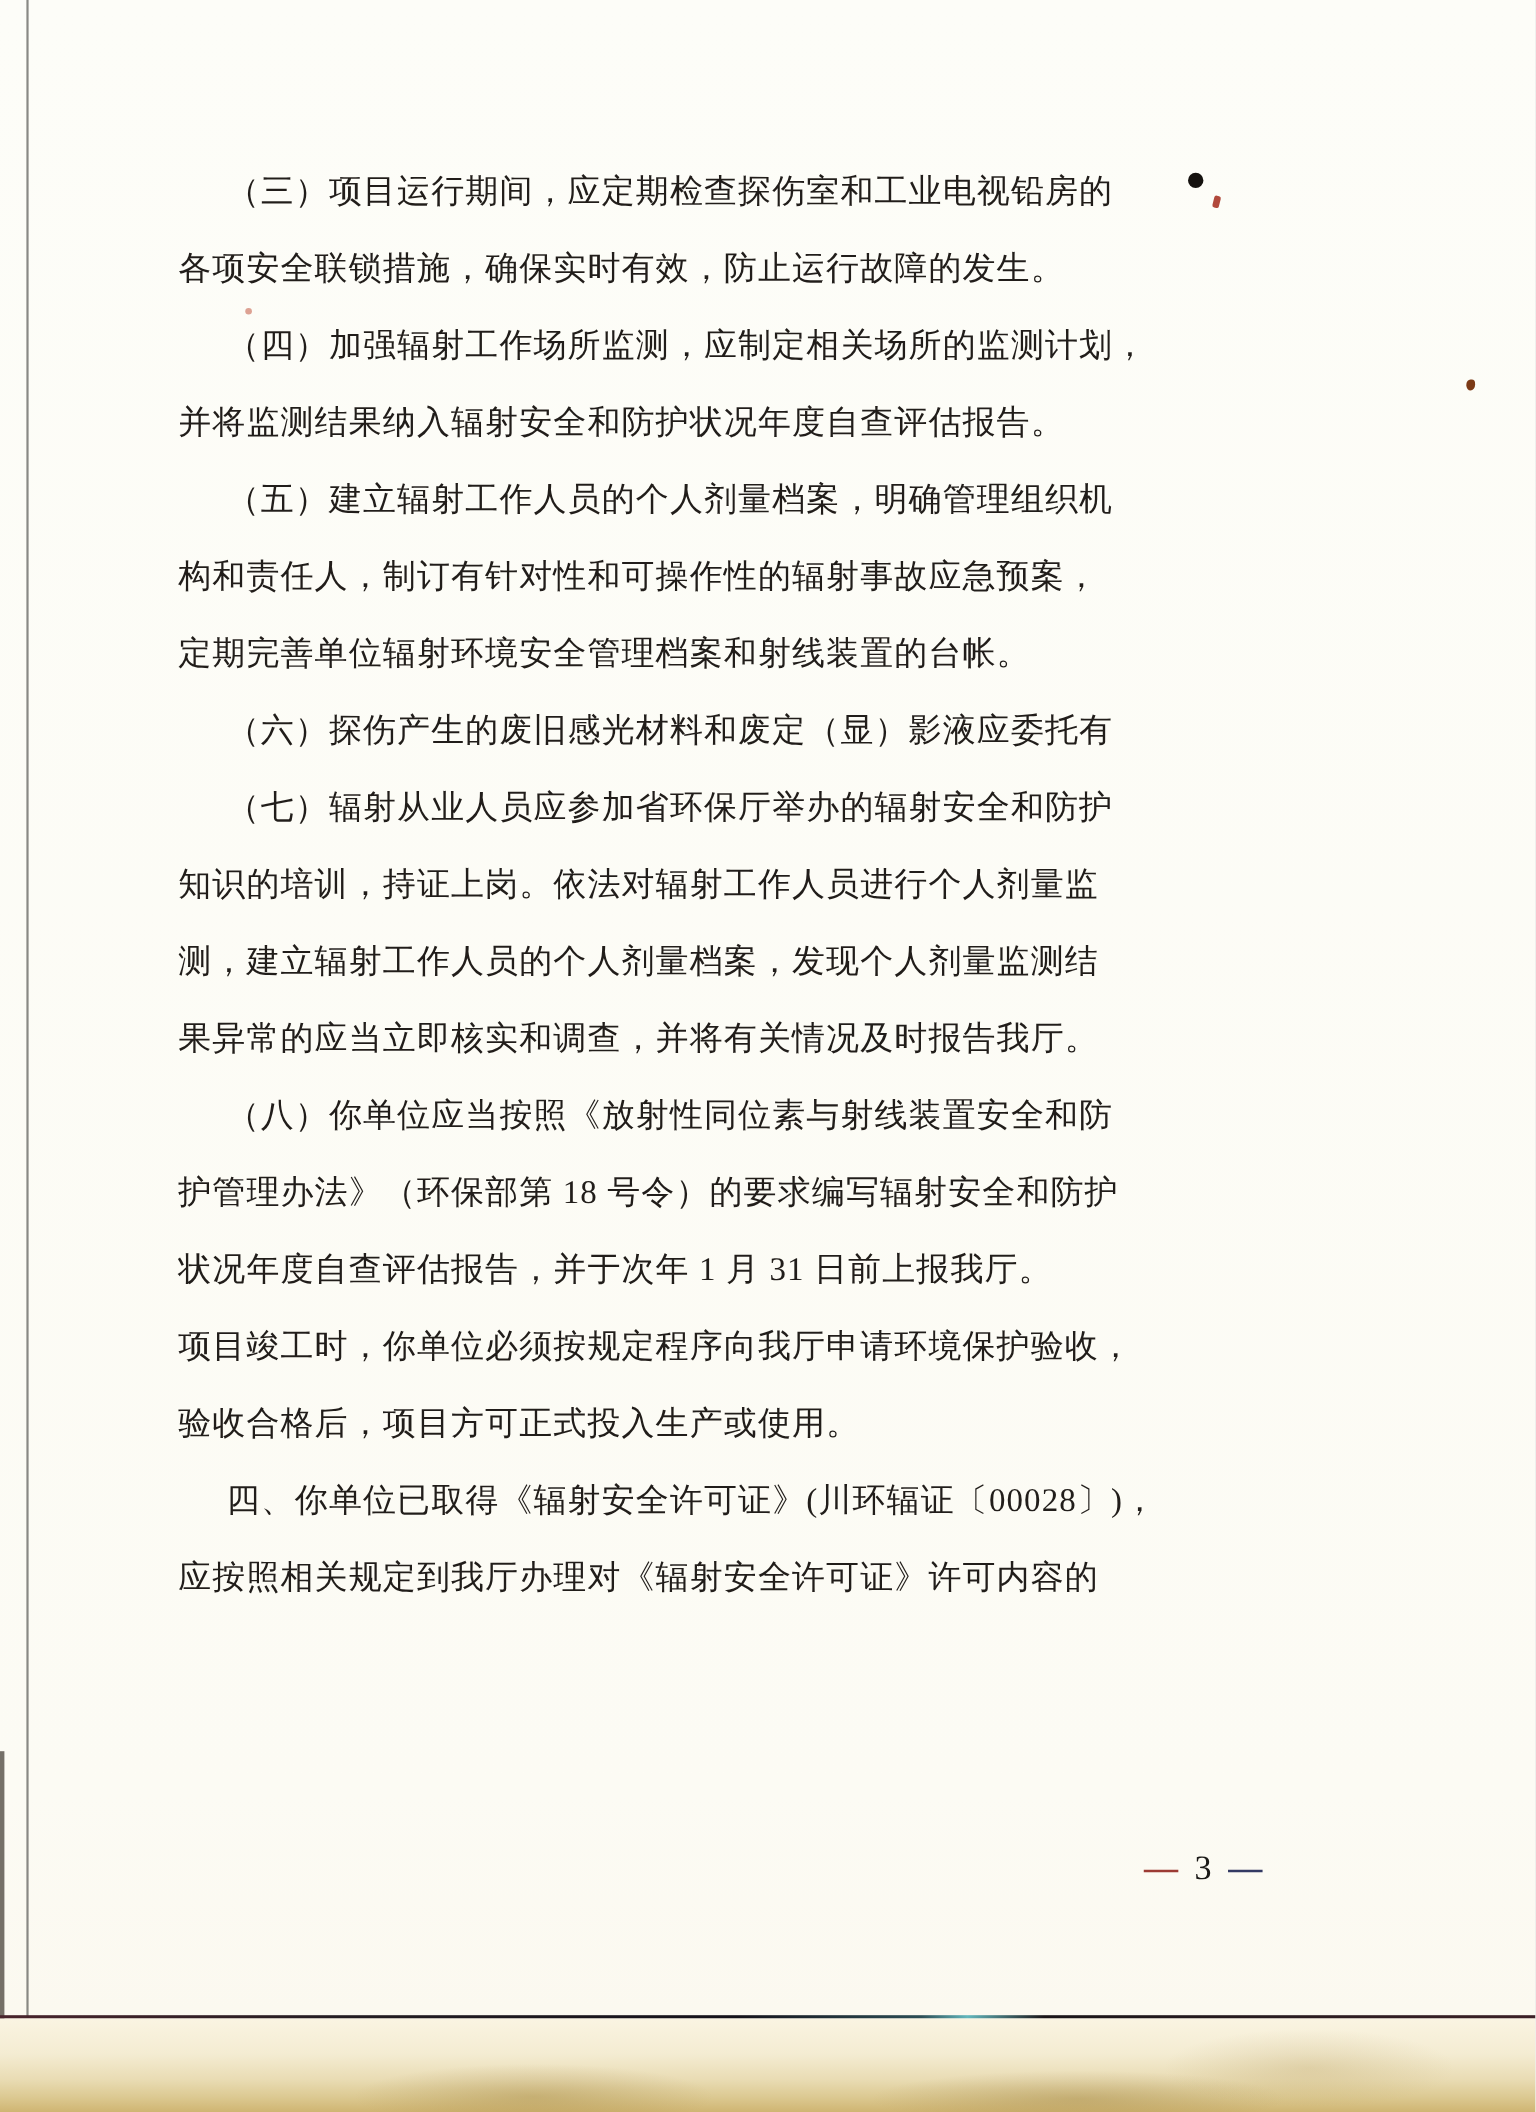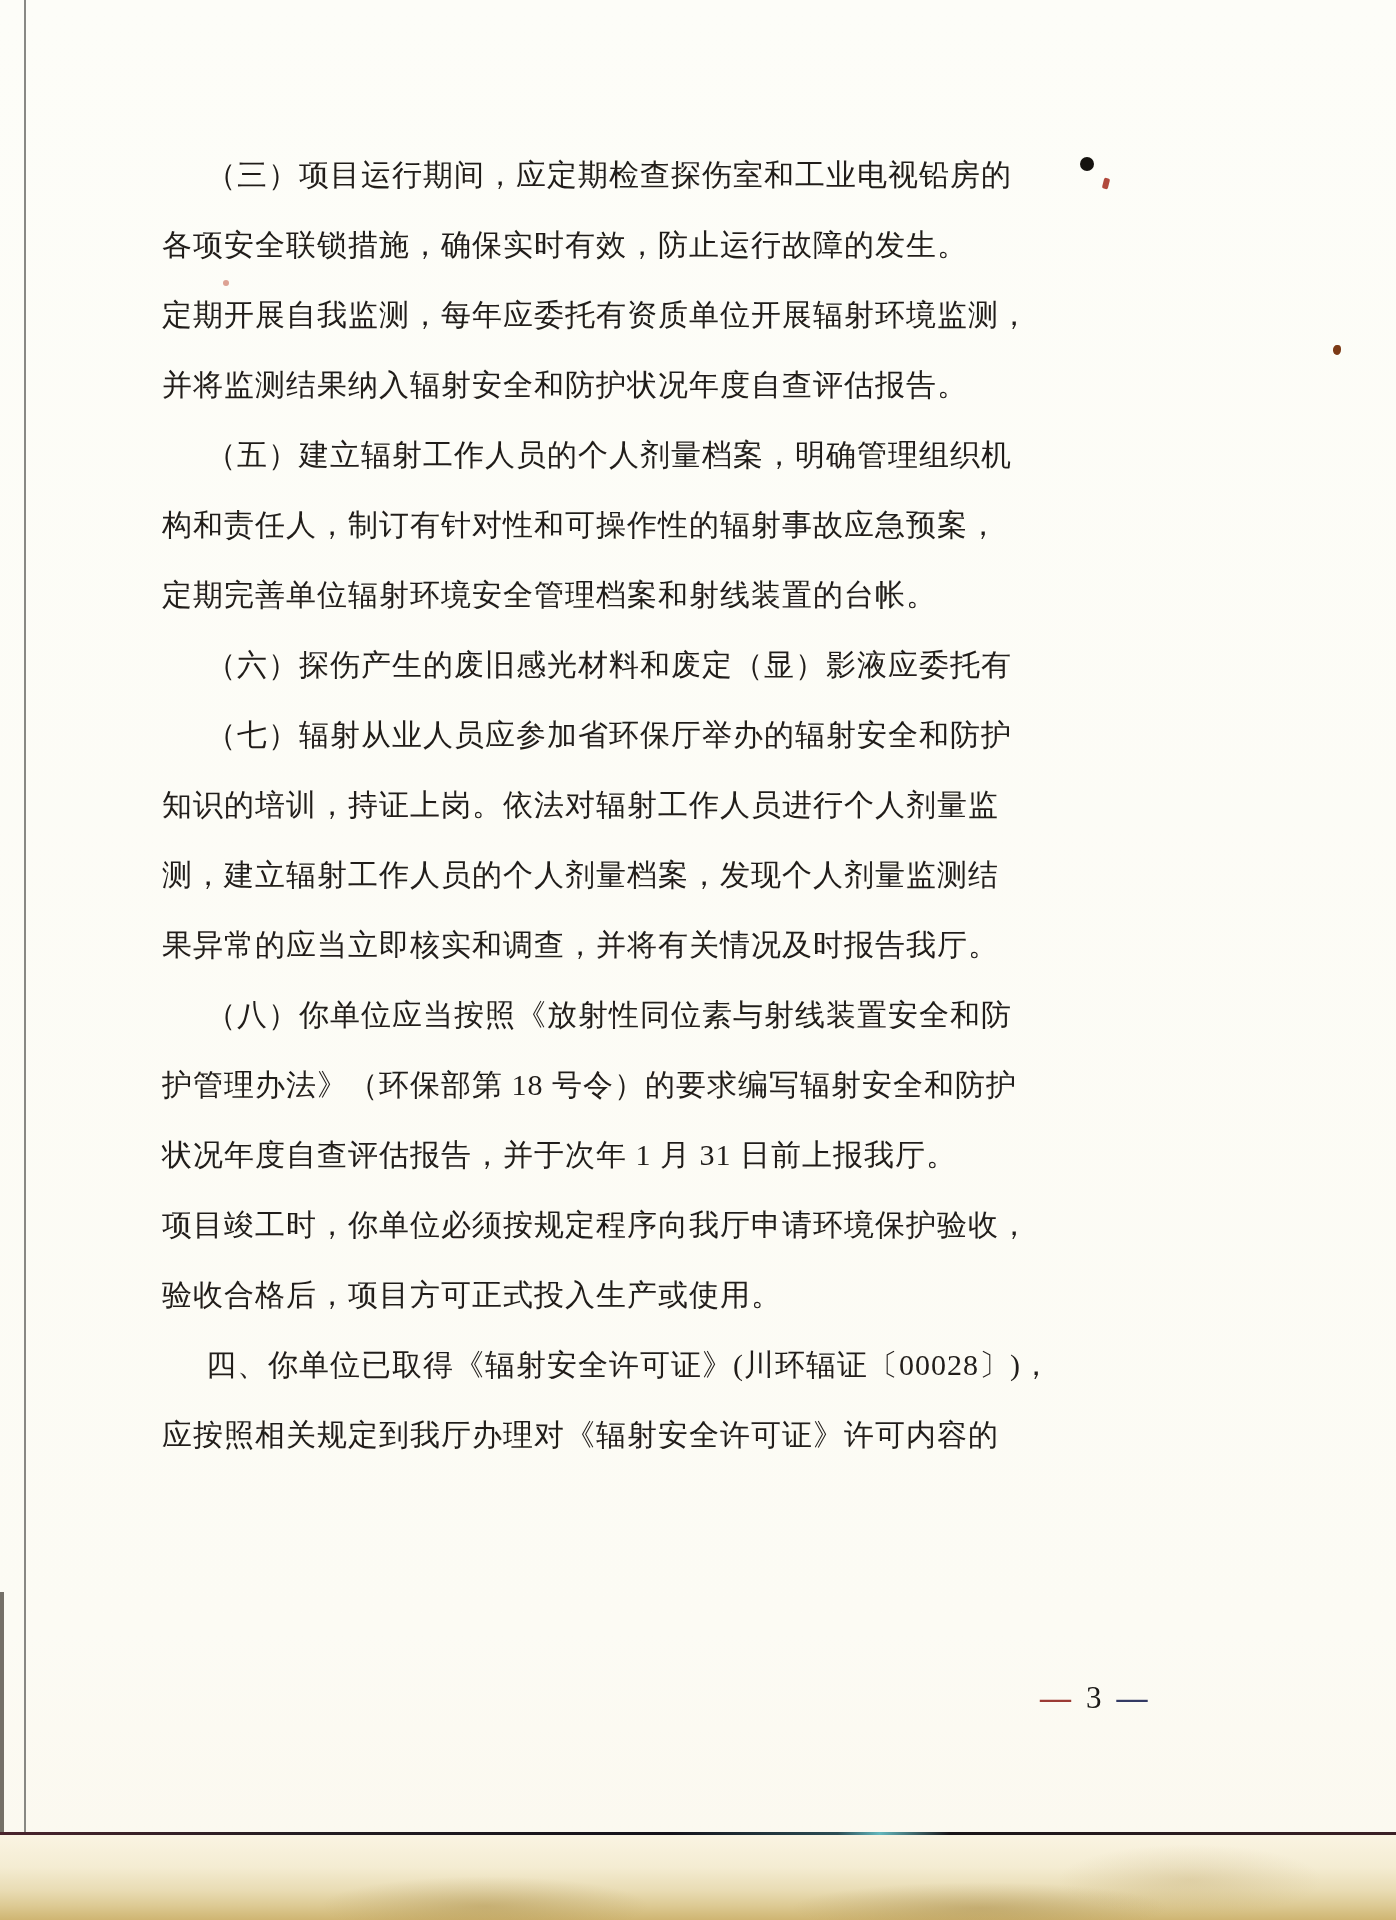--- a/index.html
+++ b/index.html
@@ -138,6 +138,7 @@
   <div class="text-body">
     <div class="line indent">（三）项目运行期间，应定期检查探伤室和工业电视铅房的</div>
     <div class="line">各项安全联锁措施，确保实时有效，防止运行故障的发生。</div>
+    <div class="line indent">（四）加强辐射工作场所监测，应制定相关场所的监测计划，</div>
     <div class="line">定期开展自我监测，每年应委托有资质单位开展辐射环境监测，</div>
     <div class="line">并将监测结果纳入辐射安全和防护状况年度自查评估报告。</div>
     <div class="line indent">（五）建立辐射工作人员的个人剂量档案，明确管理组织机</div>

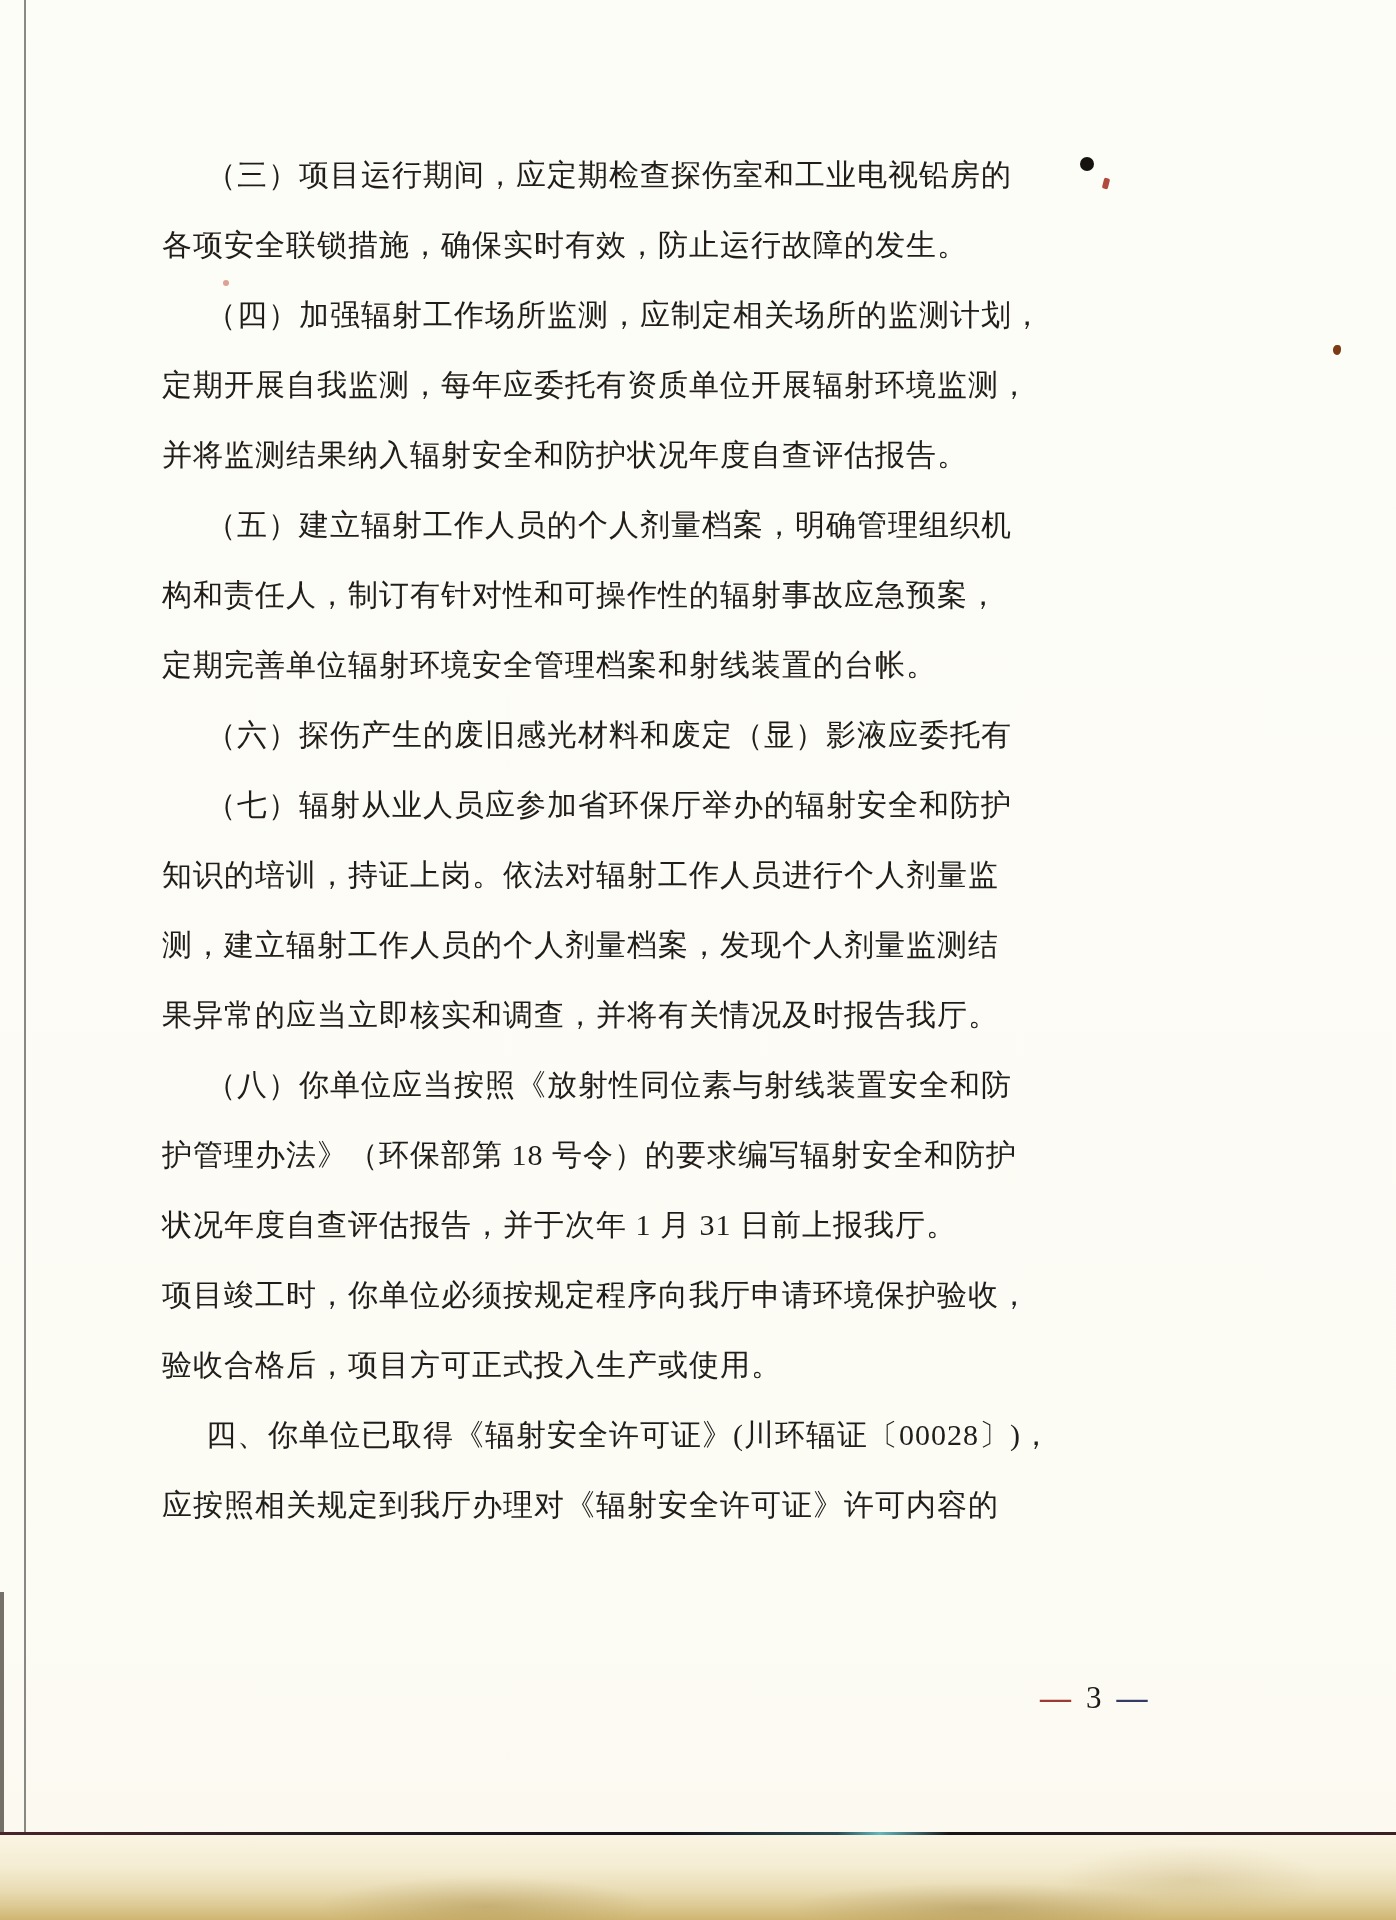--- a/index.html
+++ b/index.html
@@ -139,7 +139,6 @@
     <div class="line indent">（三）项目运行期间，应定期检查探伤室和工业电视铅房的</div>
     <div class="line">各项安全联锁措施，确保实时有效，防止运行故障的发生。</div>
     <div class="line indent">（四）加强辐射工作场所监测，应制定相关场所的监测计划，</div>
-    <div class="line">定期开展自我监测，每年应委托有资质单位开展辐射环境监测，</div>
     <div class="line">并将监测结果纳入辐射安全和防护状况年度自查评估报告。</div>
     <div class="line indent">（五）建立辐射工作人员的个人剂量档案，明确管理组织机</div>
     <div class="line">构和责任人，制订有针对性和可操作性的辐射事故应急预案，</div>

